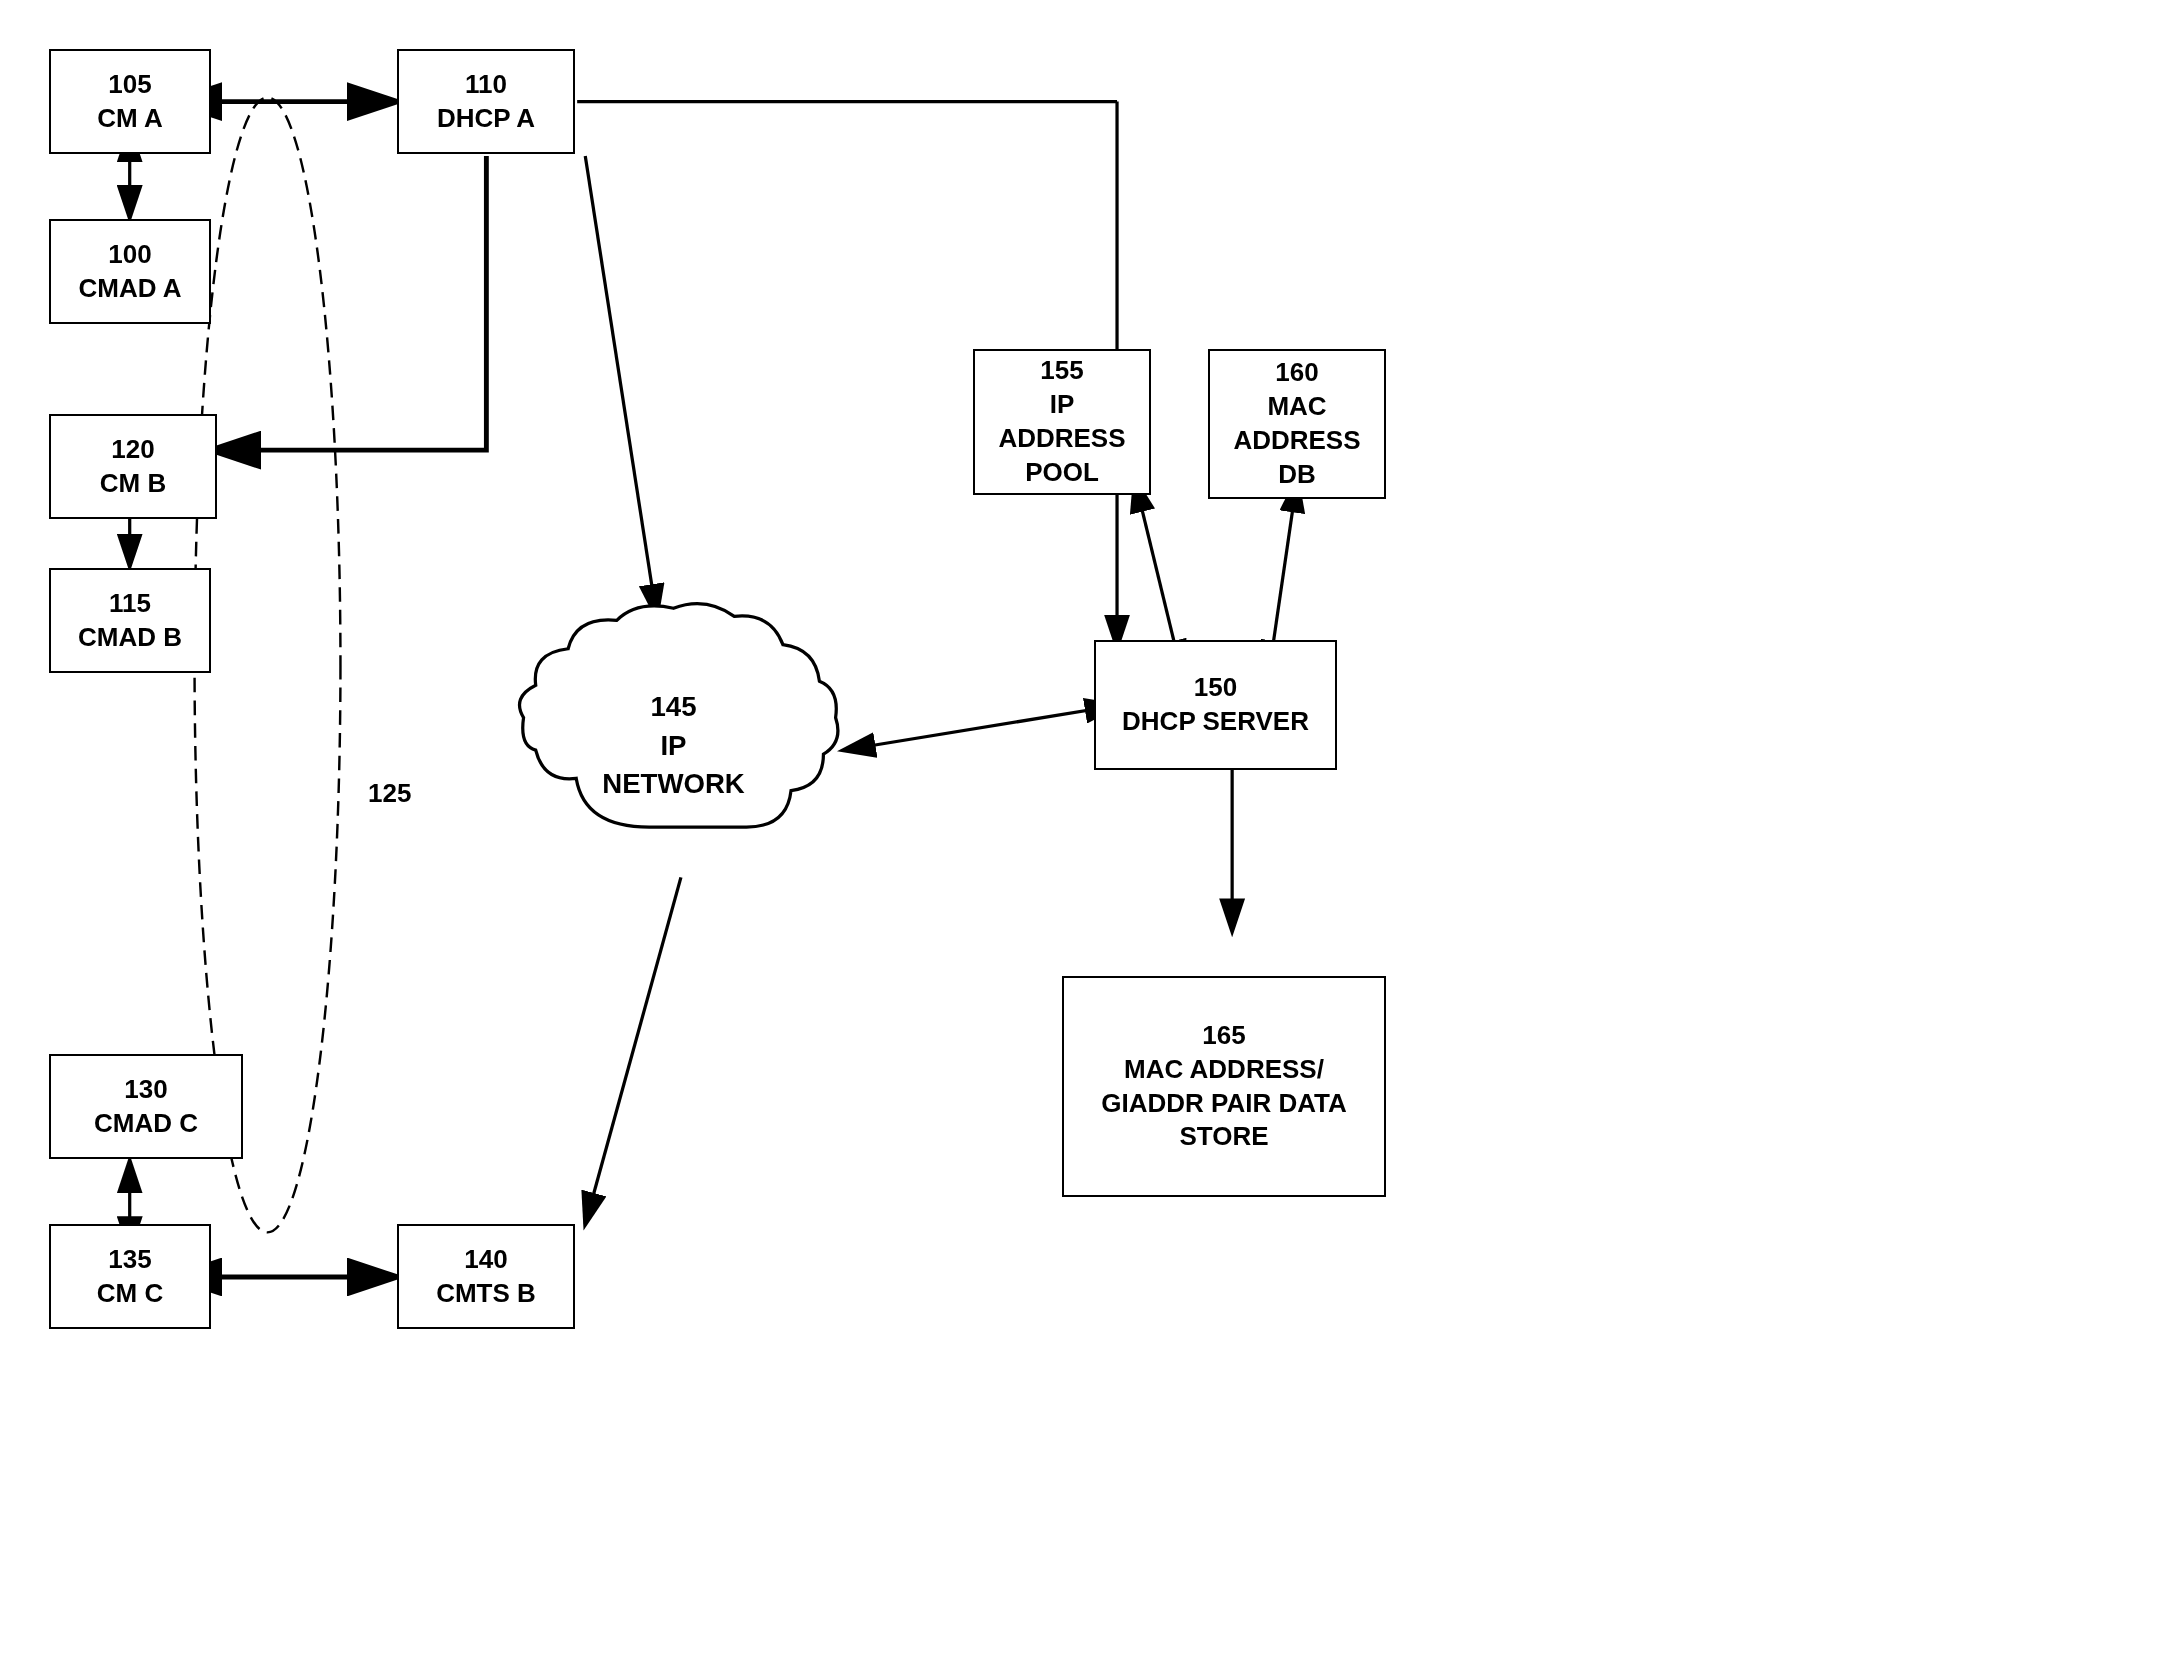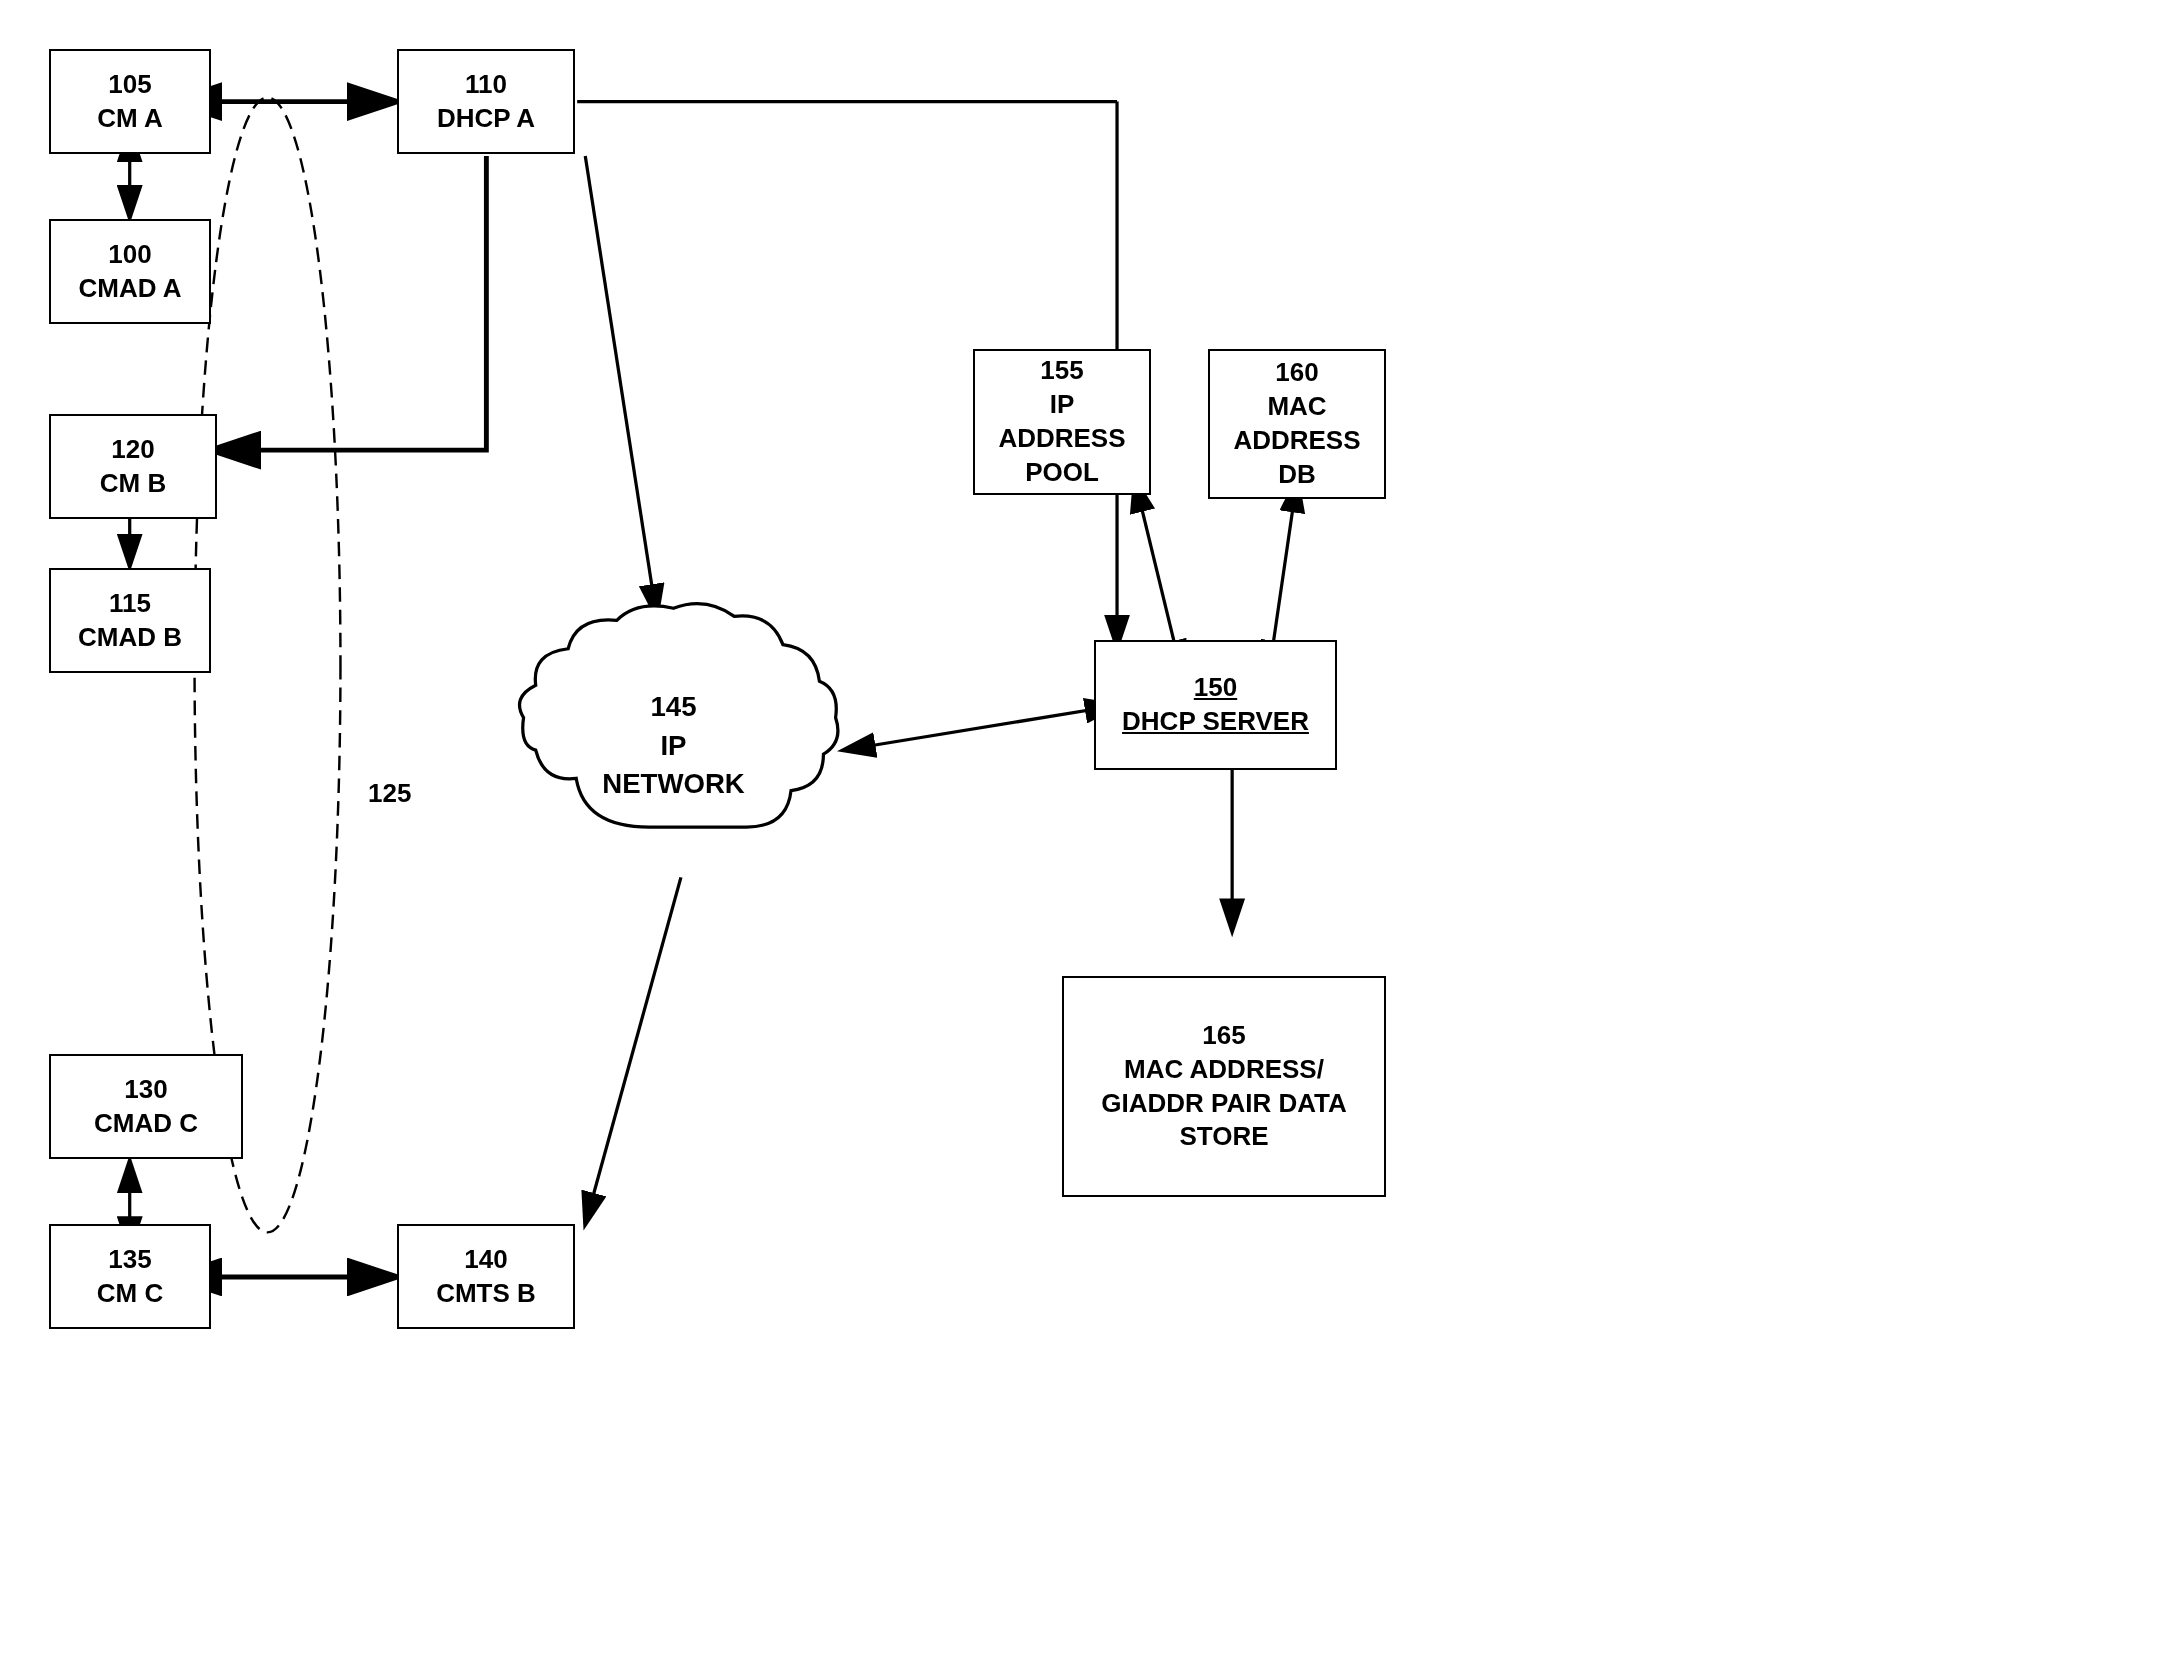--- a/index.html
+++ b/index.html
@@ -161,7 +161,7 @@
 DB</span>
   </div>
 
-  <div class="box" style="left:1094px; top:640px; width:243px; height:130px;text-decoration:underline;">
+  <div class="box" style="left:1094px; top:640px; width:243px; height:130px;">
     <span>150</span>
     <span>DHCP SERVER</span>
   </div>

